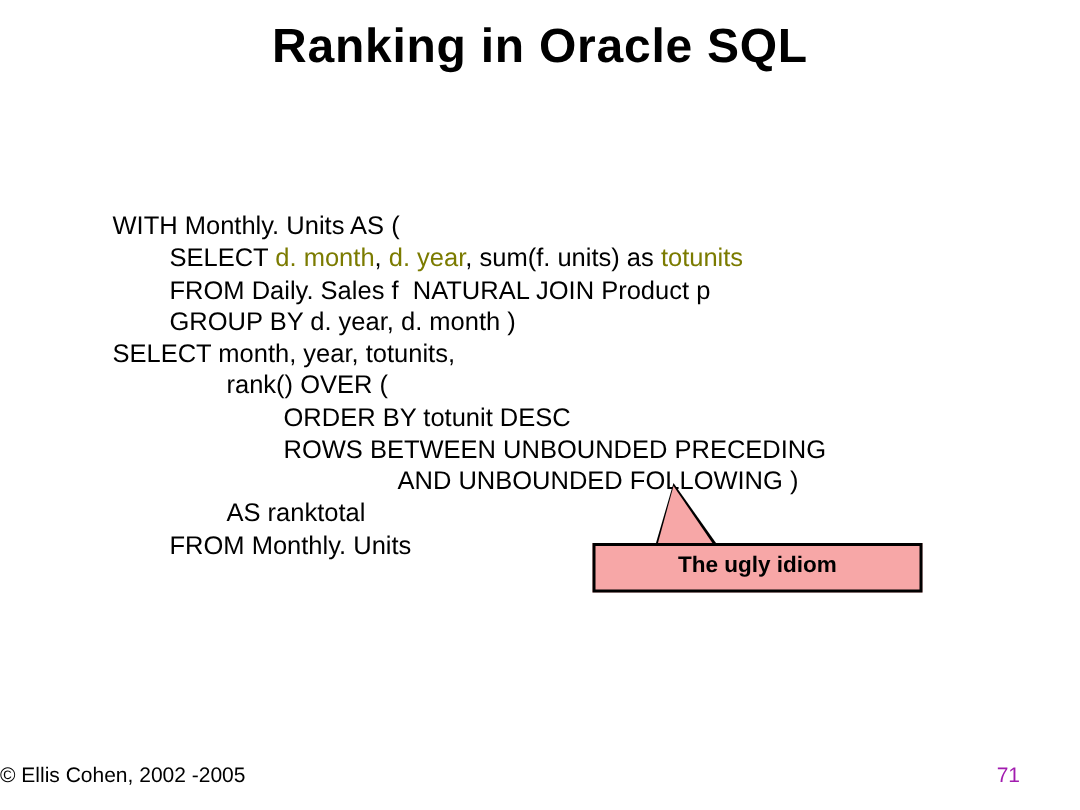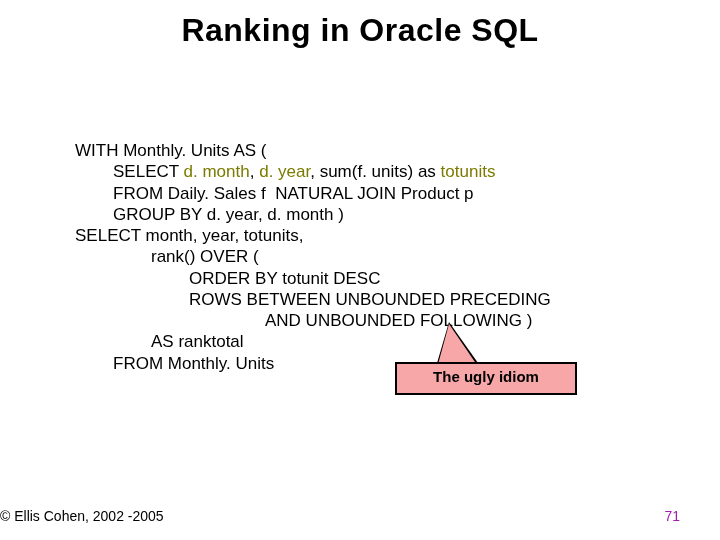--- a/index.html
+++ b/index.html
@@ -45,7 +45,7 @@
     position: absolute;
     top: 362px;
     left: 395px;
-    width: 182px;
+    width: 220px;
   }
   .callout-tail {
     position: absolute;

